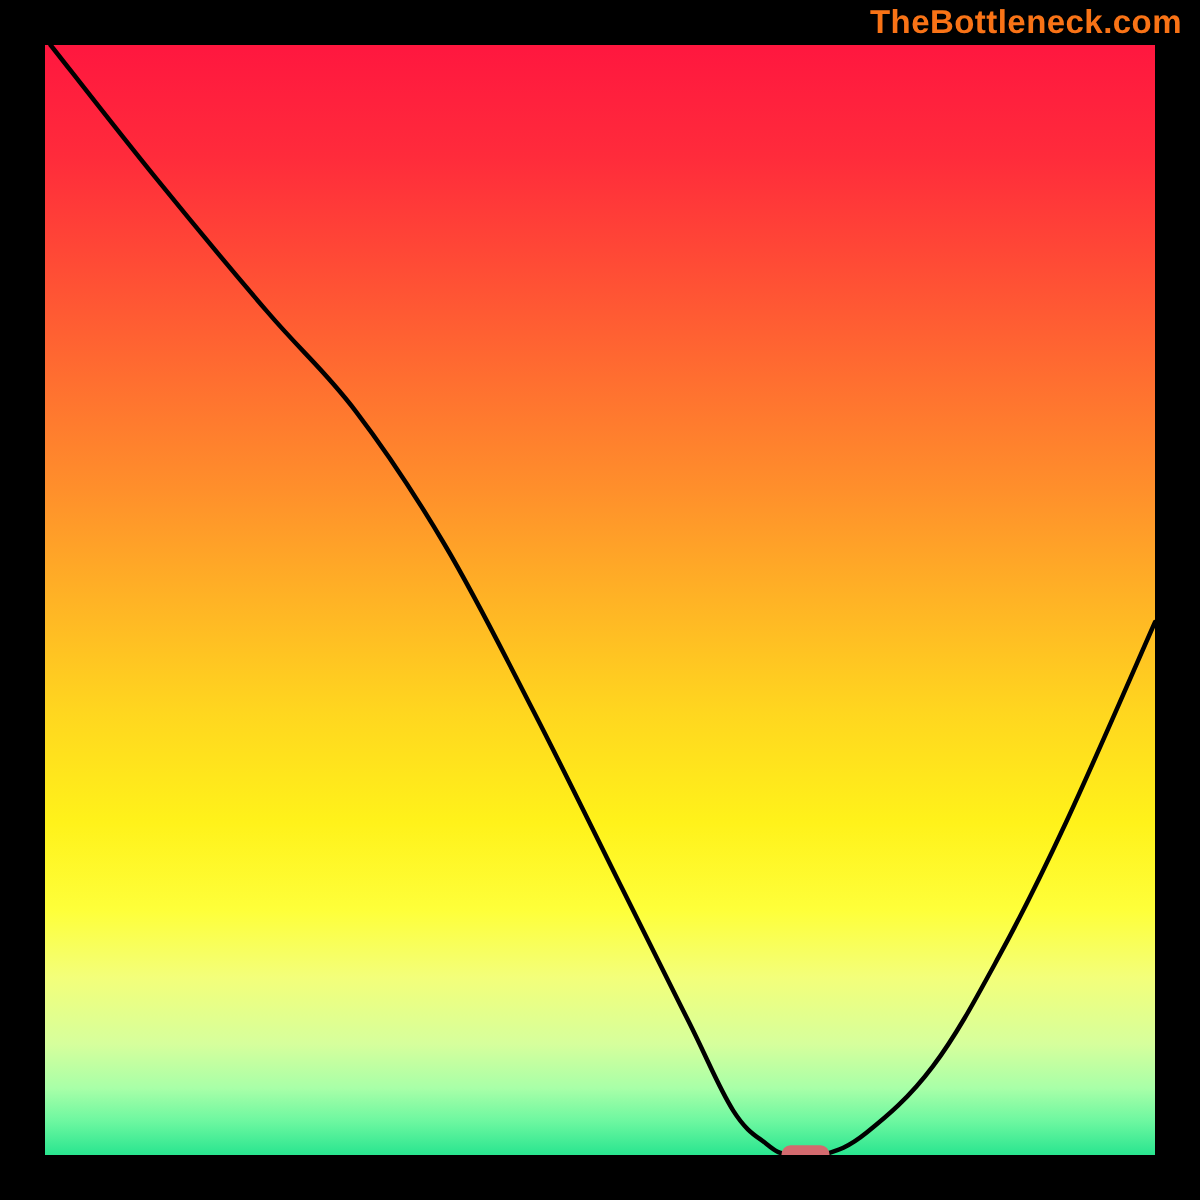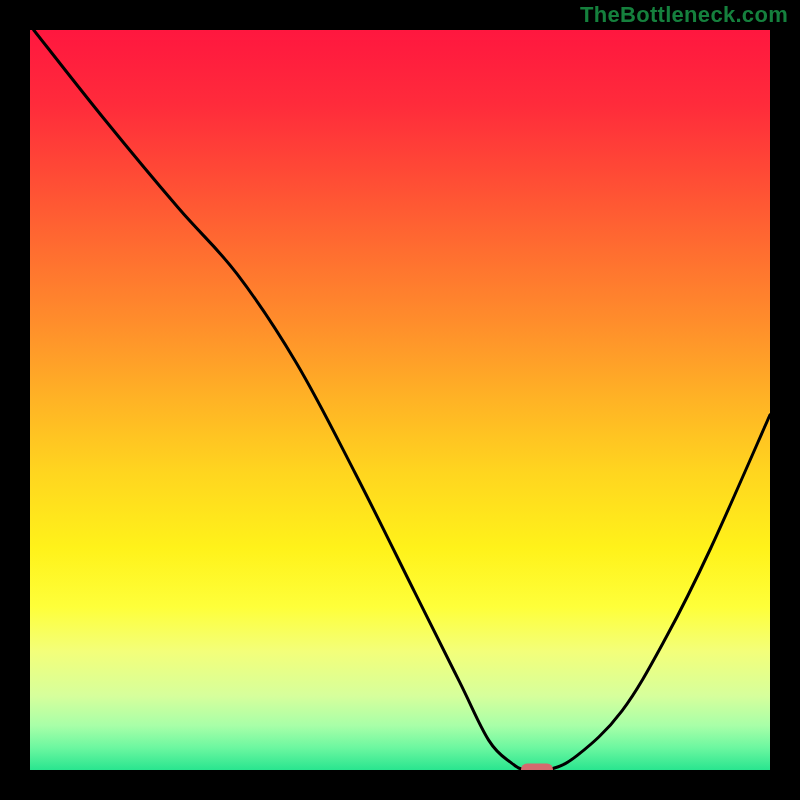--- a/index.html
+++ b/index.html
@@ -21,7 +21,7 @@
     position: absolute;
     top: 2px;
     right: 12px;
-    color: #15803d;
+    color: #f97316;
     font-size: 22px;
     font-weight: bold;
     letter-spacing: 0.3px;

